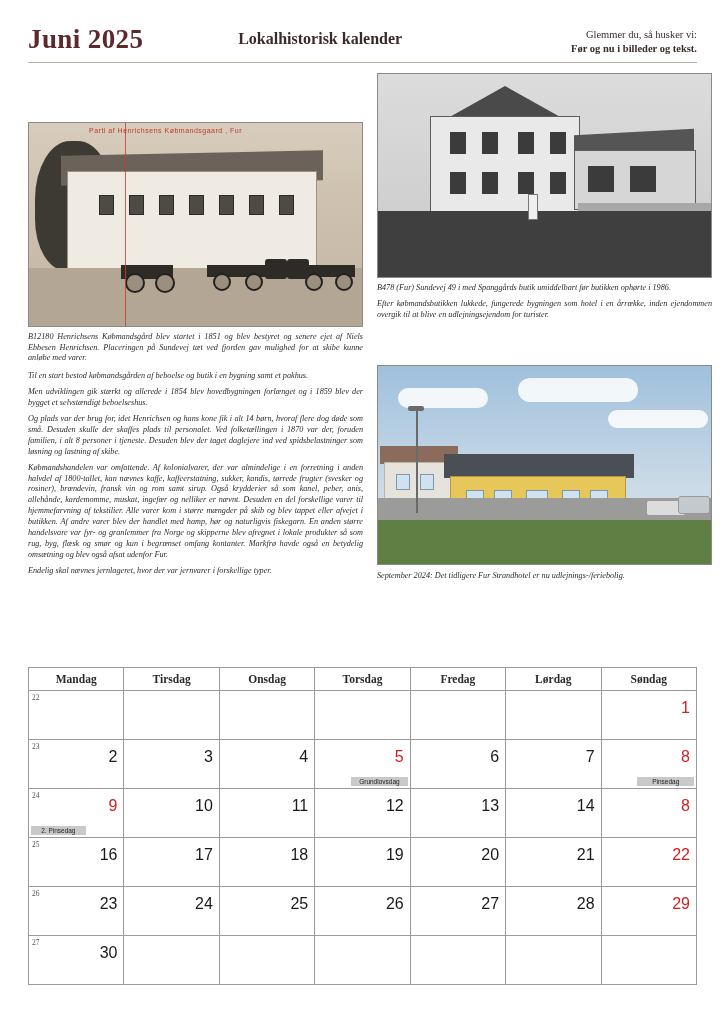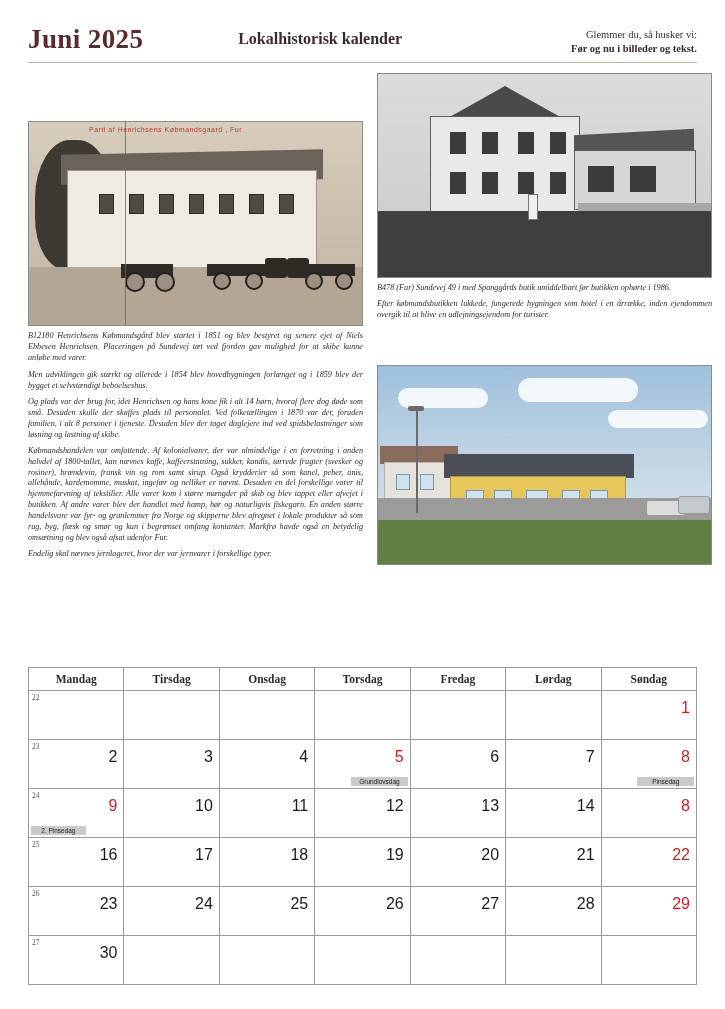--- a/index.html
+++ b/index.html
@@ -162,6 +162,7 @@
       <div class="caption">B12180 Henrichsens Købmandsgård blev startet i 1851 og blev bestyret og senere ejet af Niels Ebbesen Henrichsen. Placeringen på Sundevej tæt ved fjorden gav mulighed for at skibe kunne anløbe med varer.</div>
 
       <div class="body-text">
+        <p>Til en start bestod købmandsgården af beboelse og butik i en bygning samt et pakhus.</p>
         <p>Men udviklingen gik stærkt og allerede i 1854 blev hovedbygningen forlænget og i 1859 blev der bygget et selvstændigt beboelseshus.</p>
         <p>Og plads var der brug for, idet Henrichsen og hans kone fik i alt 14 børn, hvoraf flere dog døde som små. Desuden skulle der skaffes plads til personalet. Ved folketællingen i 1870 var der, foruden familien, i alt 8 personer i tjeneste. Desuden blev der taget daglejere ind ved spidsbelastninger som løsning og lastning af skibe.</p>
         <p>Købmandshandelen var omfattende. Af kolonialvarer, der var almindelige i en forretning i anden halvdel af 1800-tallet, kan nævnes kaffe, kaffeerstatning, sukker, kandis, tørrede frugter (svesker og rosiner), brændevin, fransk vin og rom samt sirup. Også krydderier så som kanel, peber, anis, allehånde, kardemomme, muskat, ingefær og nelliker er nævnt. Desuden en del forskellige varer til hjemmefarvning af tekstilier. Alle varer kom i større mængder på skib og blev tappet eller afvejet i butikken. Af andre varer blev der handlet med hamp, hør og naturligvis fiskegarn. En anden større handelsvare var fyr- og granlemmer fra Norge og skipperne blev afregnet i lokale produkter så som rug, byg, flæsk og smør og kun i begrænset omfang kontanter. Markfrø havde også en betydelig omsætning og blev også afsat udenfor Fur.</p>

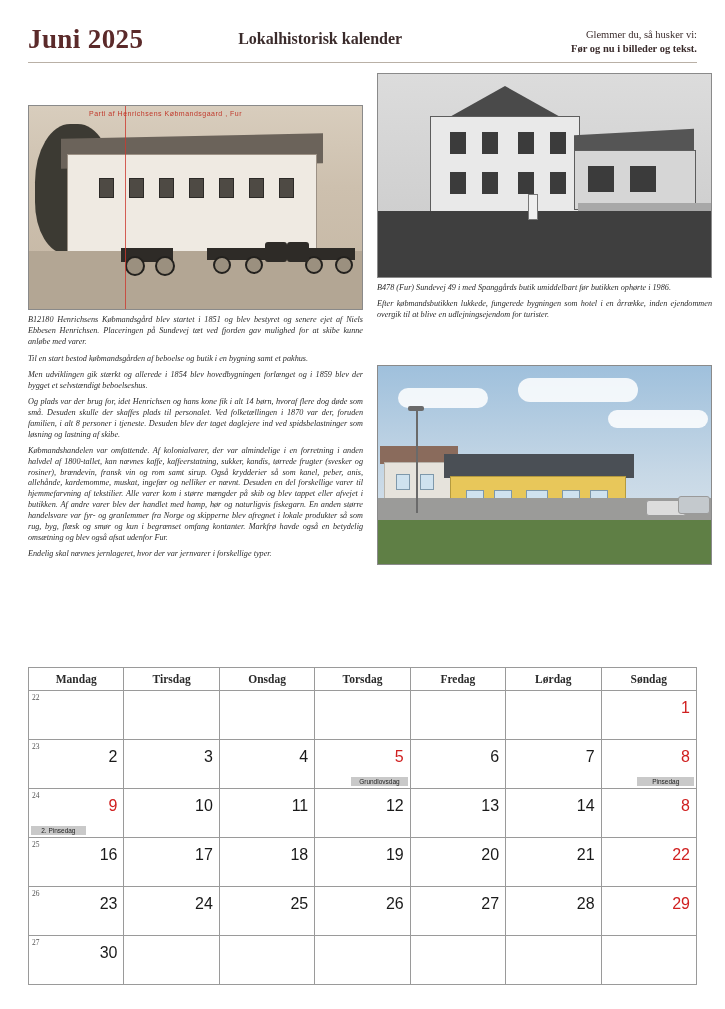--- a/index.html
+++ b/index.html
@@ -222,6 +222,7 @@
         <div class="car" style="left:300px; top:130px; width:32px; height:18px; background:#c4c9cd;"></div>
       </div>
 
+      <div class="caption cap-under">September 2024: Det tidligere Fur Strandhotel er nu udlejnings-/feriebolig.</div>
     </div>
   </div>
 

